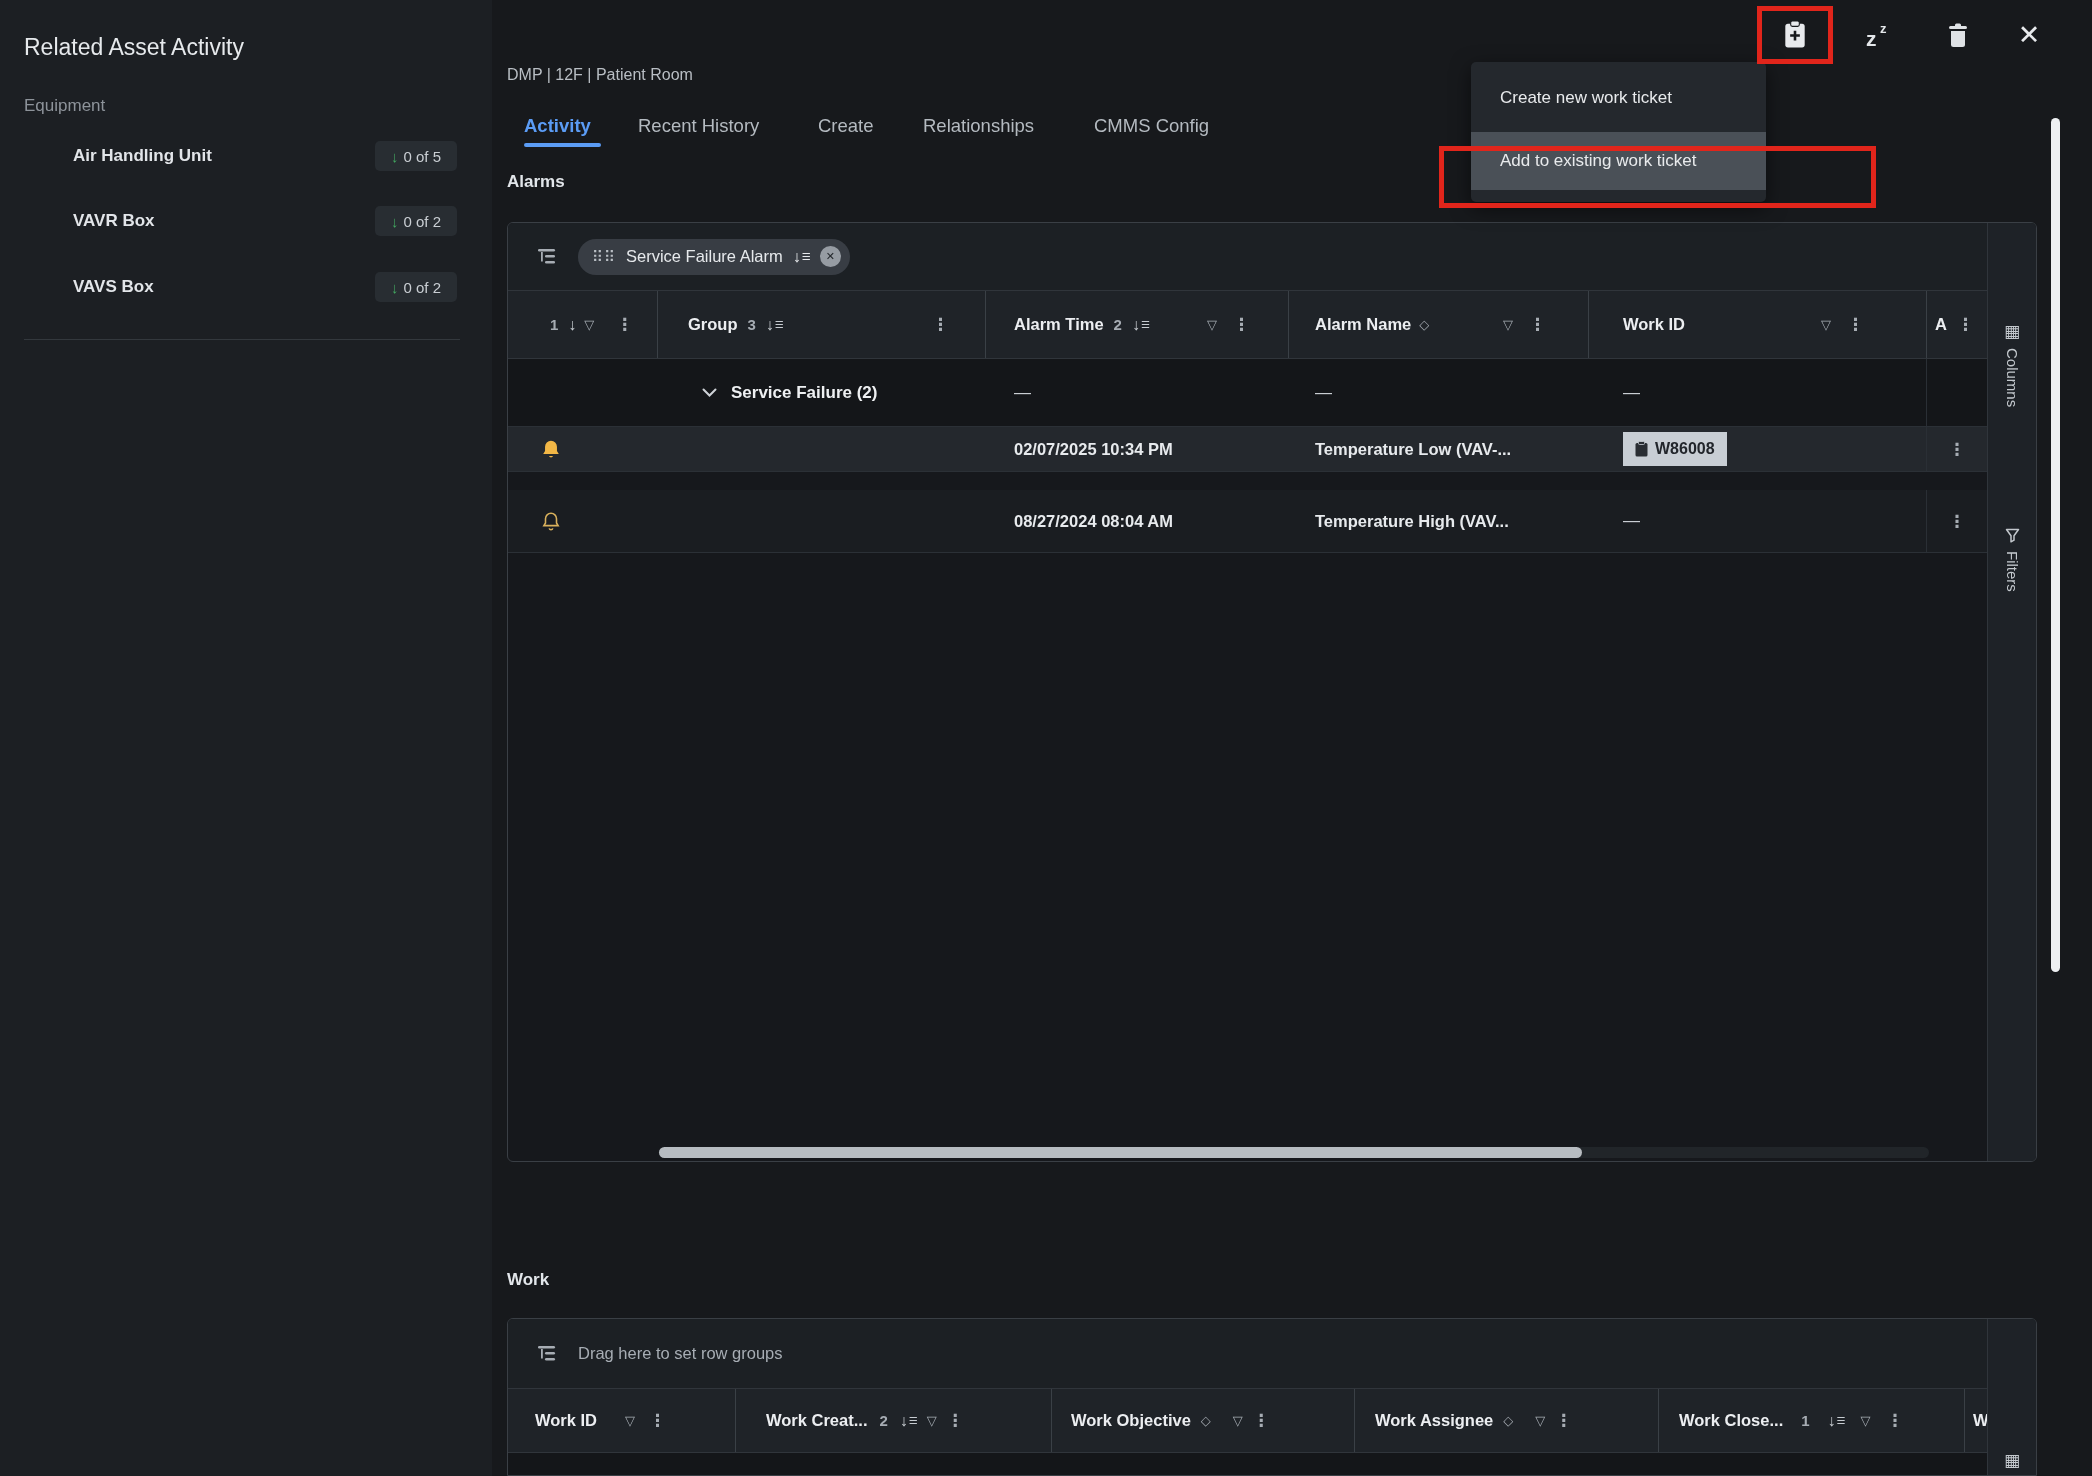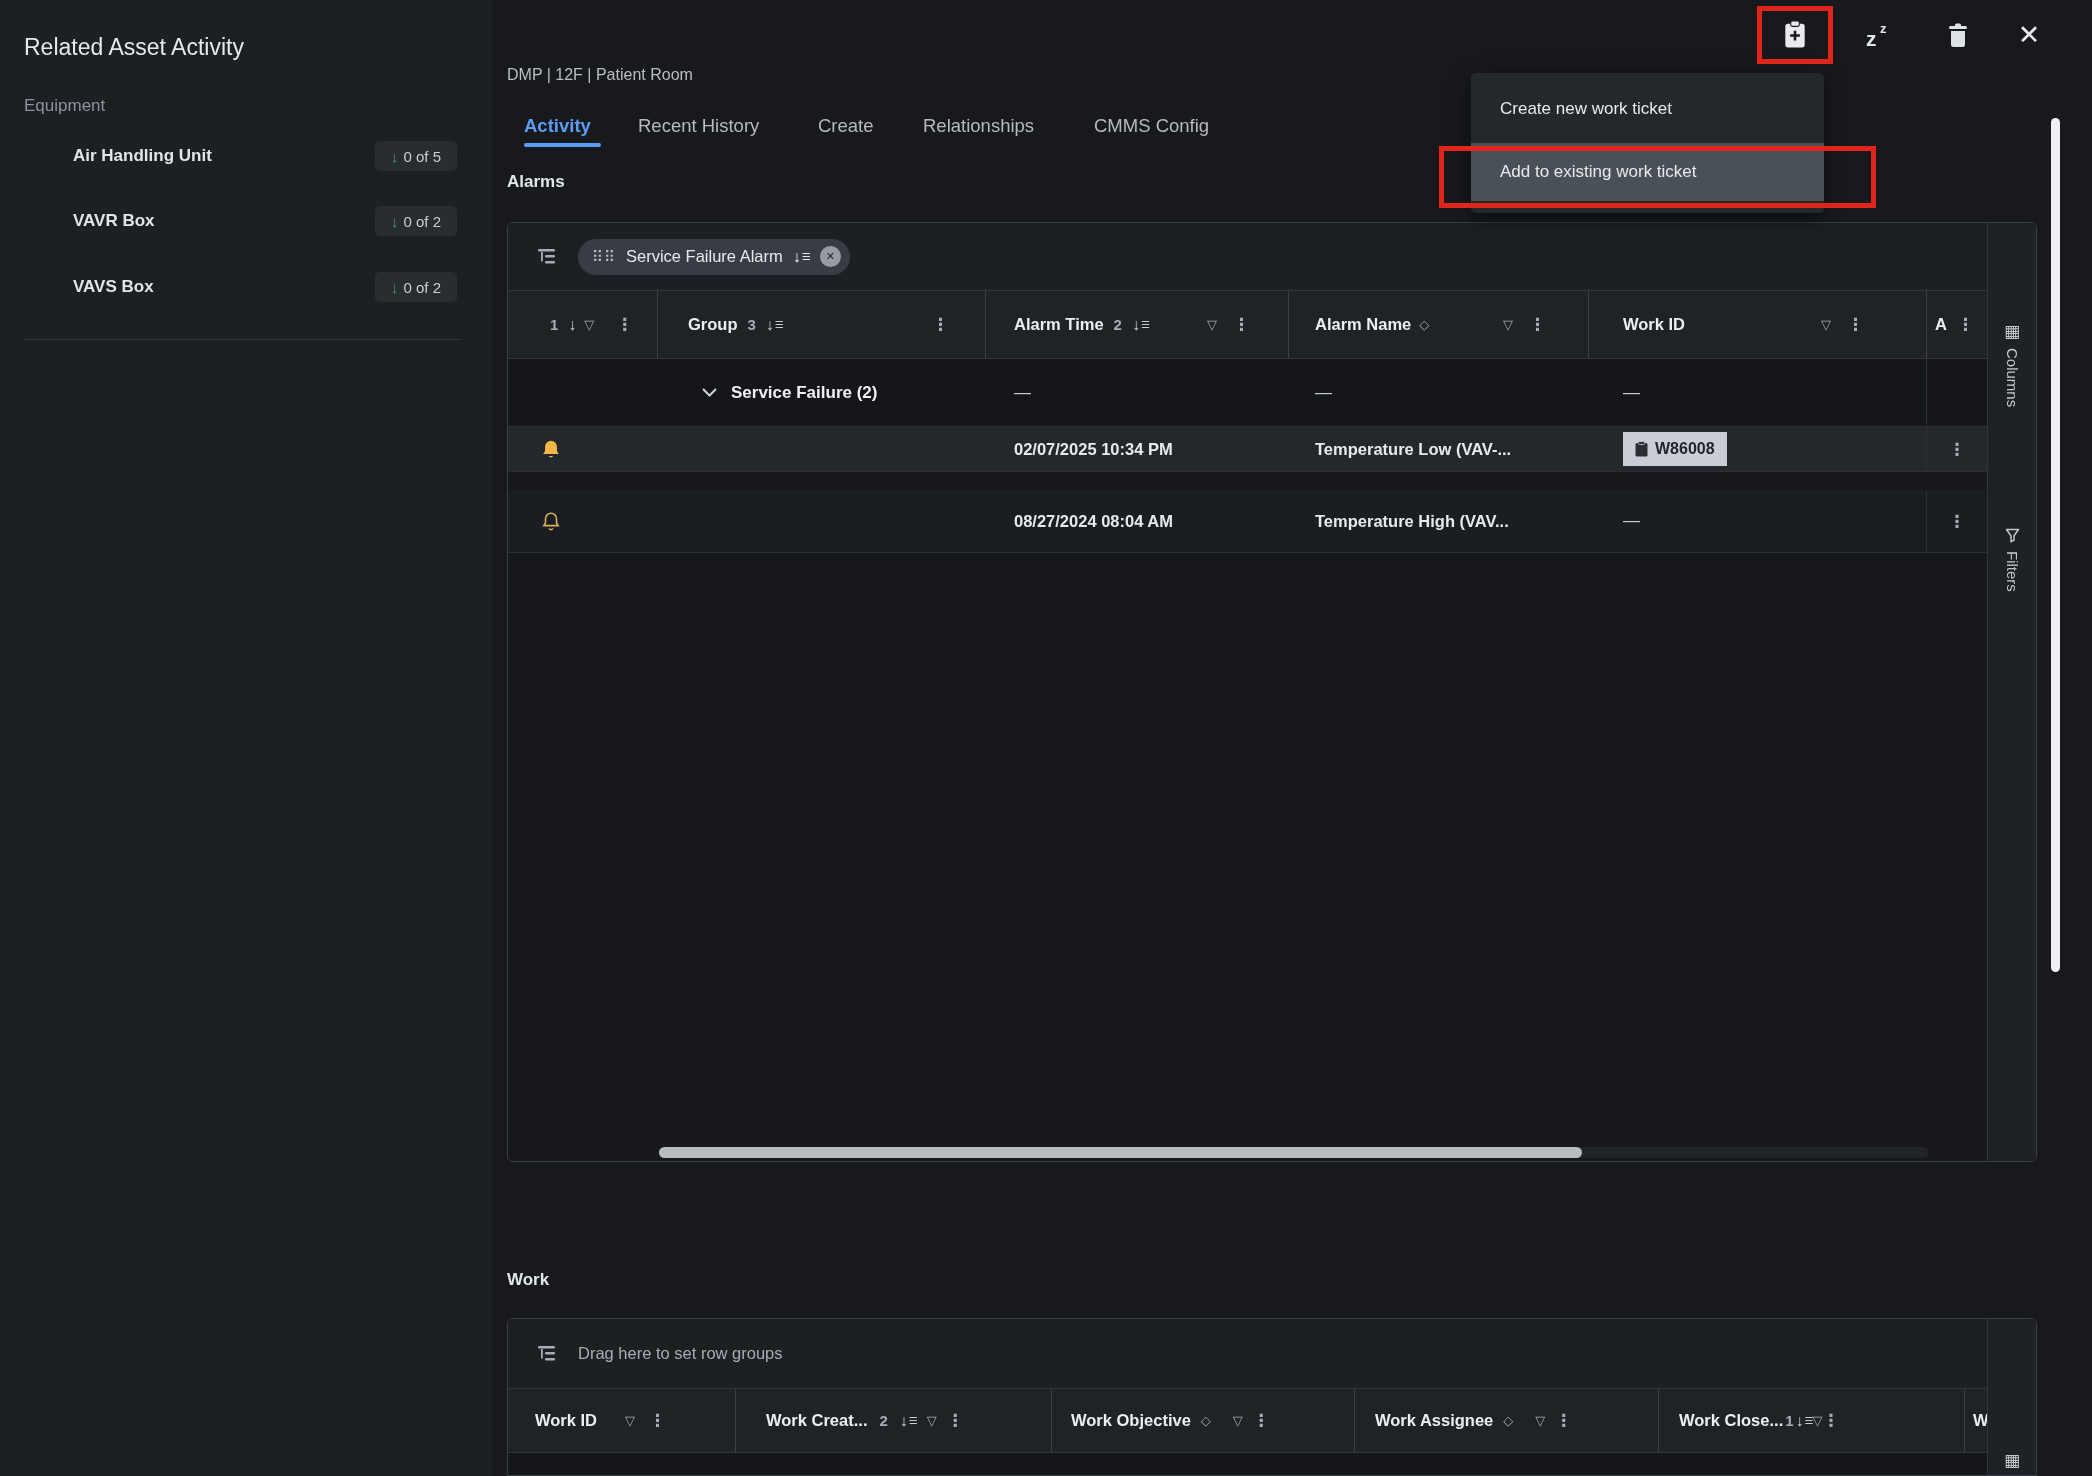--- a/index.html
+++ b/index.html
@@ -28,7 +28,7 @@
   .xclose{font-size:27px;font-weight:400;color:#e8eaed;line-height:1}
 
   
-  .menu{position:absolute;left:1471px;top:73px;width:353px;height:140px;background:#24282d;border-radius:5px;
+  .menu{position:absolute;left:1471px;top:62px;width:295px;height:140px;background:#24282d;border-radius:5px;
         box-shadow:0 6px 20px rgba(0,0,0,.55);z-index:10}
   .menu-item{position:absolute;left:0;width:100%;height:62px;display:flex;align-items:center;
              padding-left:29px;font-size:17px;color:#e8eaec;cursor:pointer}

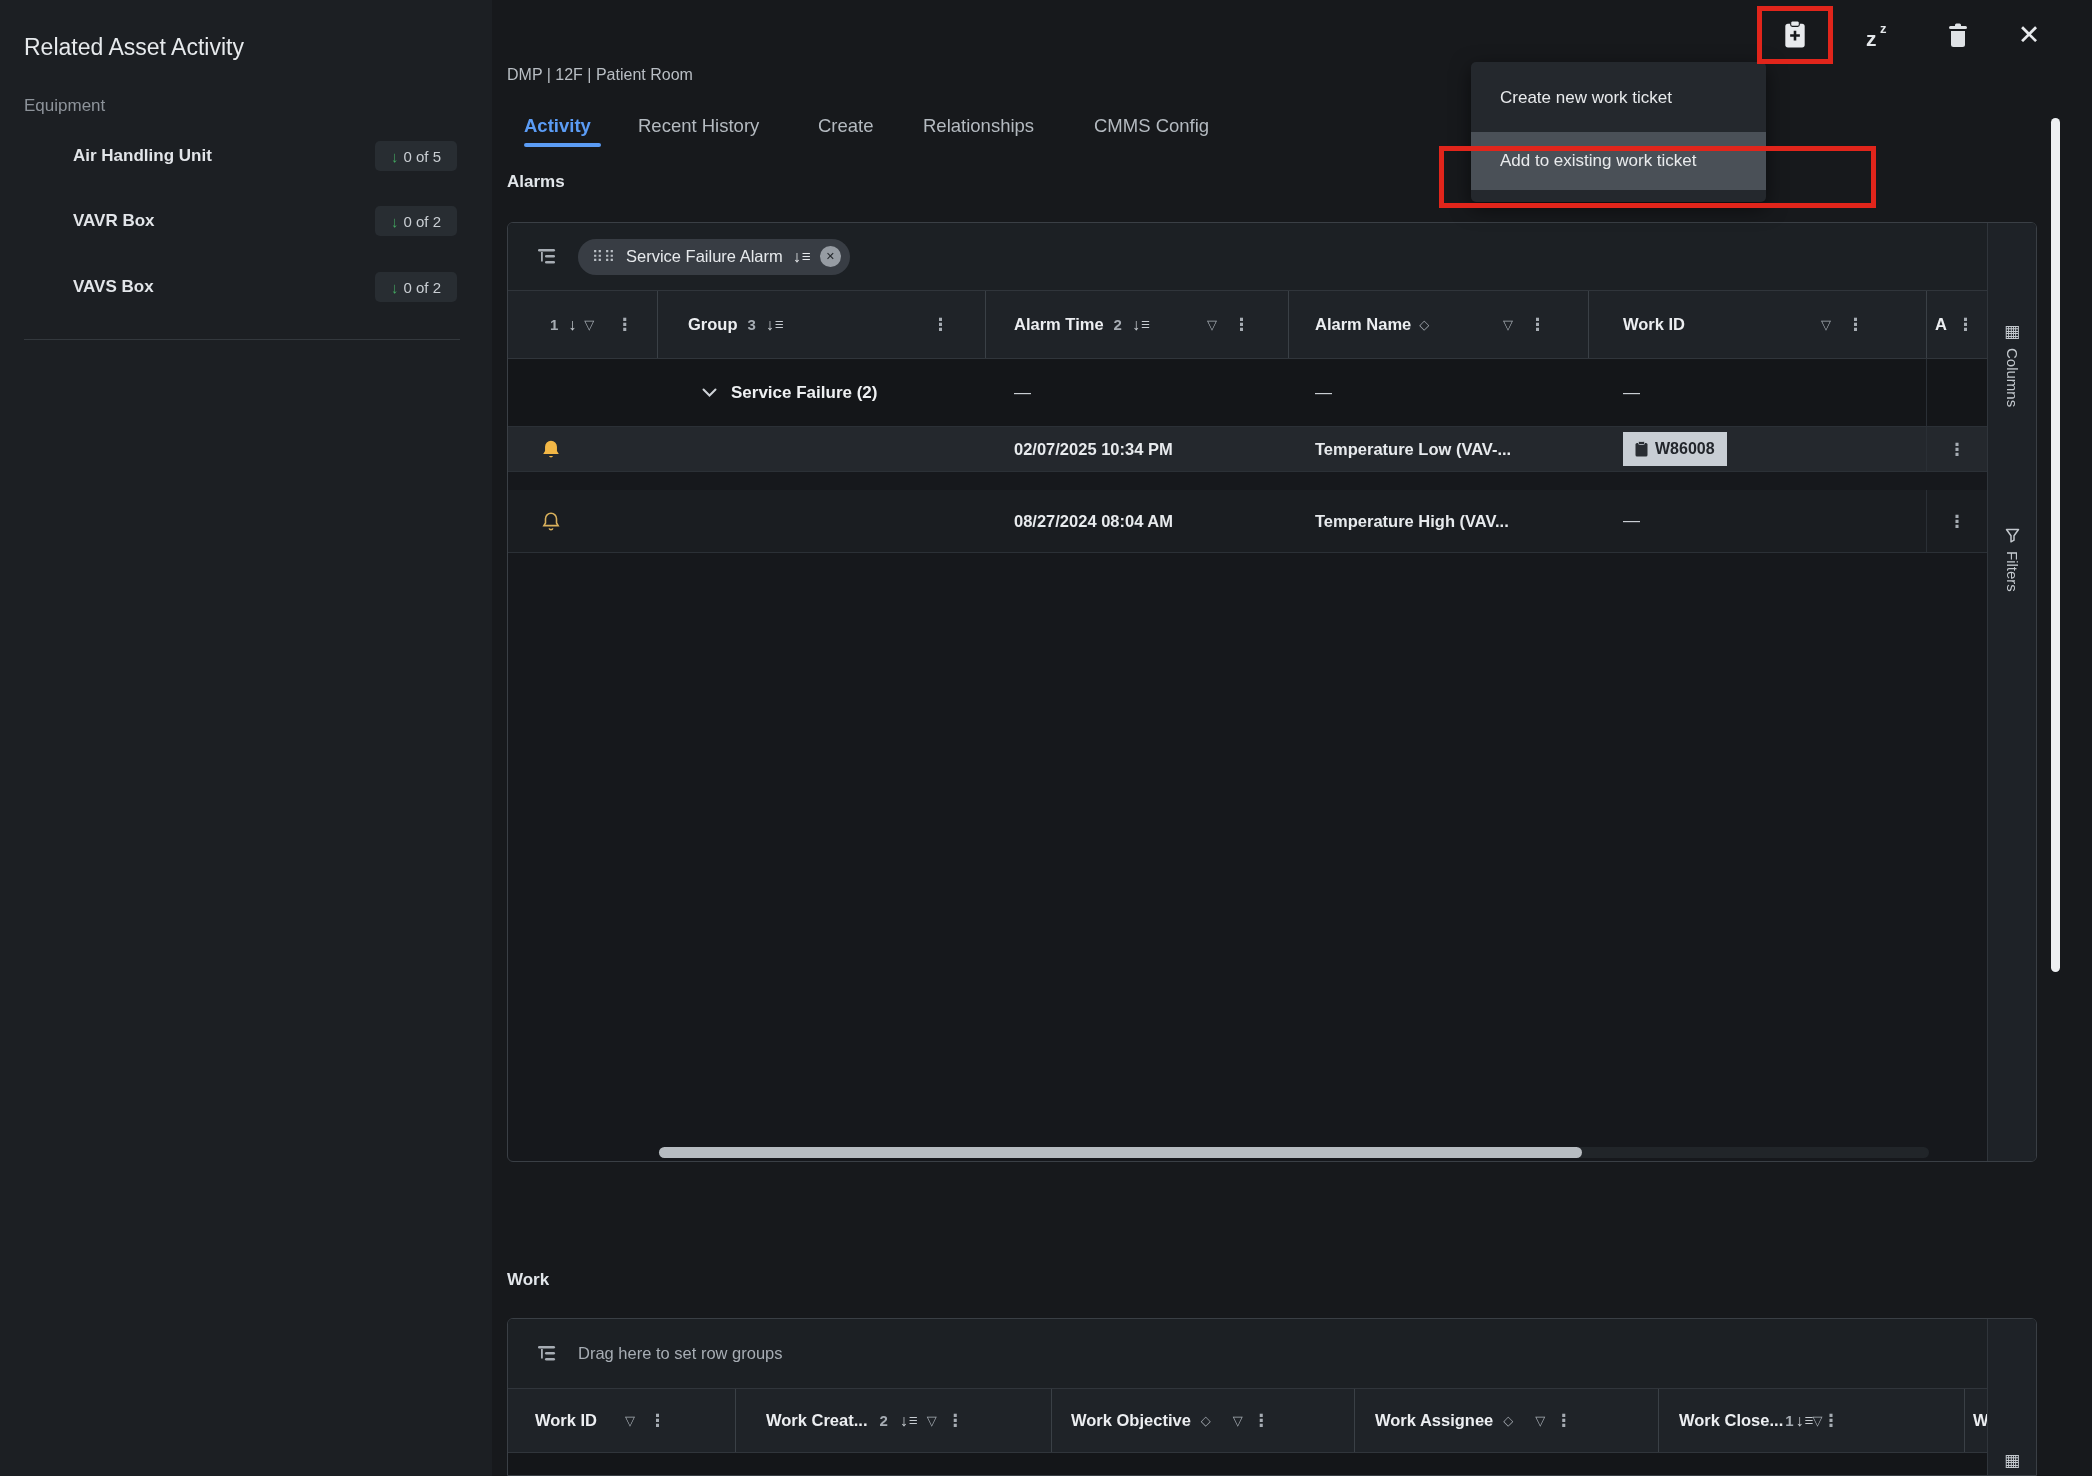--- a/index.html
+++ b/index.html
@@ -104,7 +104,7 @@
   .wc1{width:316px;padding-left:30px;gap:10px}
   .wc2{width:303px;padding-left:19px;gap:10px}
   .wc3{width:304px;padding-left:20px;gap:10px}
-  .wc4{width:306px;padding-left:20px;gap:0}
+  .wc4{width:306px;padding-left:20px;gap:16px}
   .wc5{flex:1;padding-left:8px;gap:10px;border-right:none}
   .wrow-start{position:absolute;left:0;top:134px;width:1481px;height:24px;background:#141619}
 

